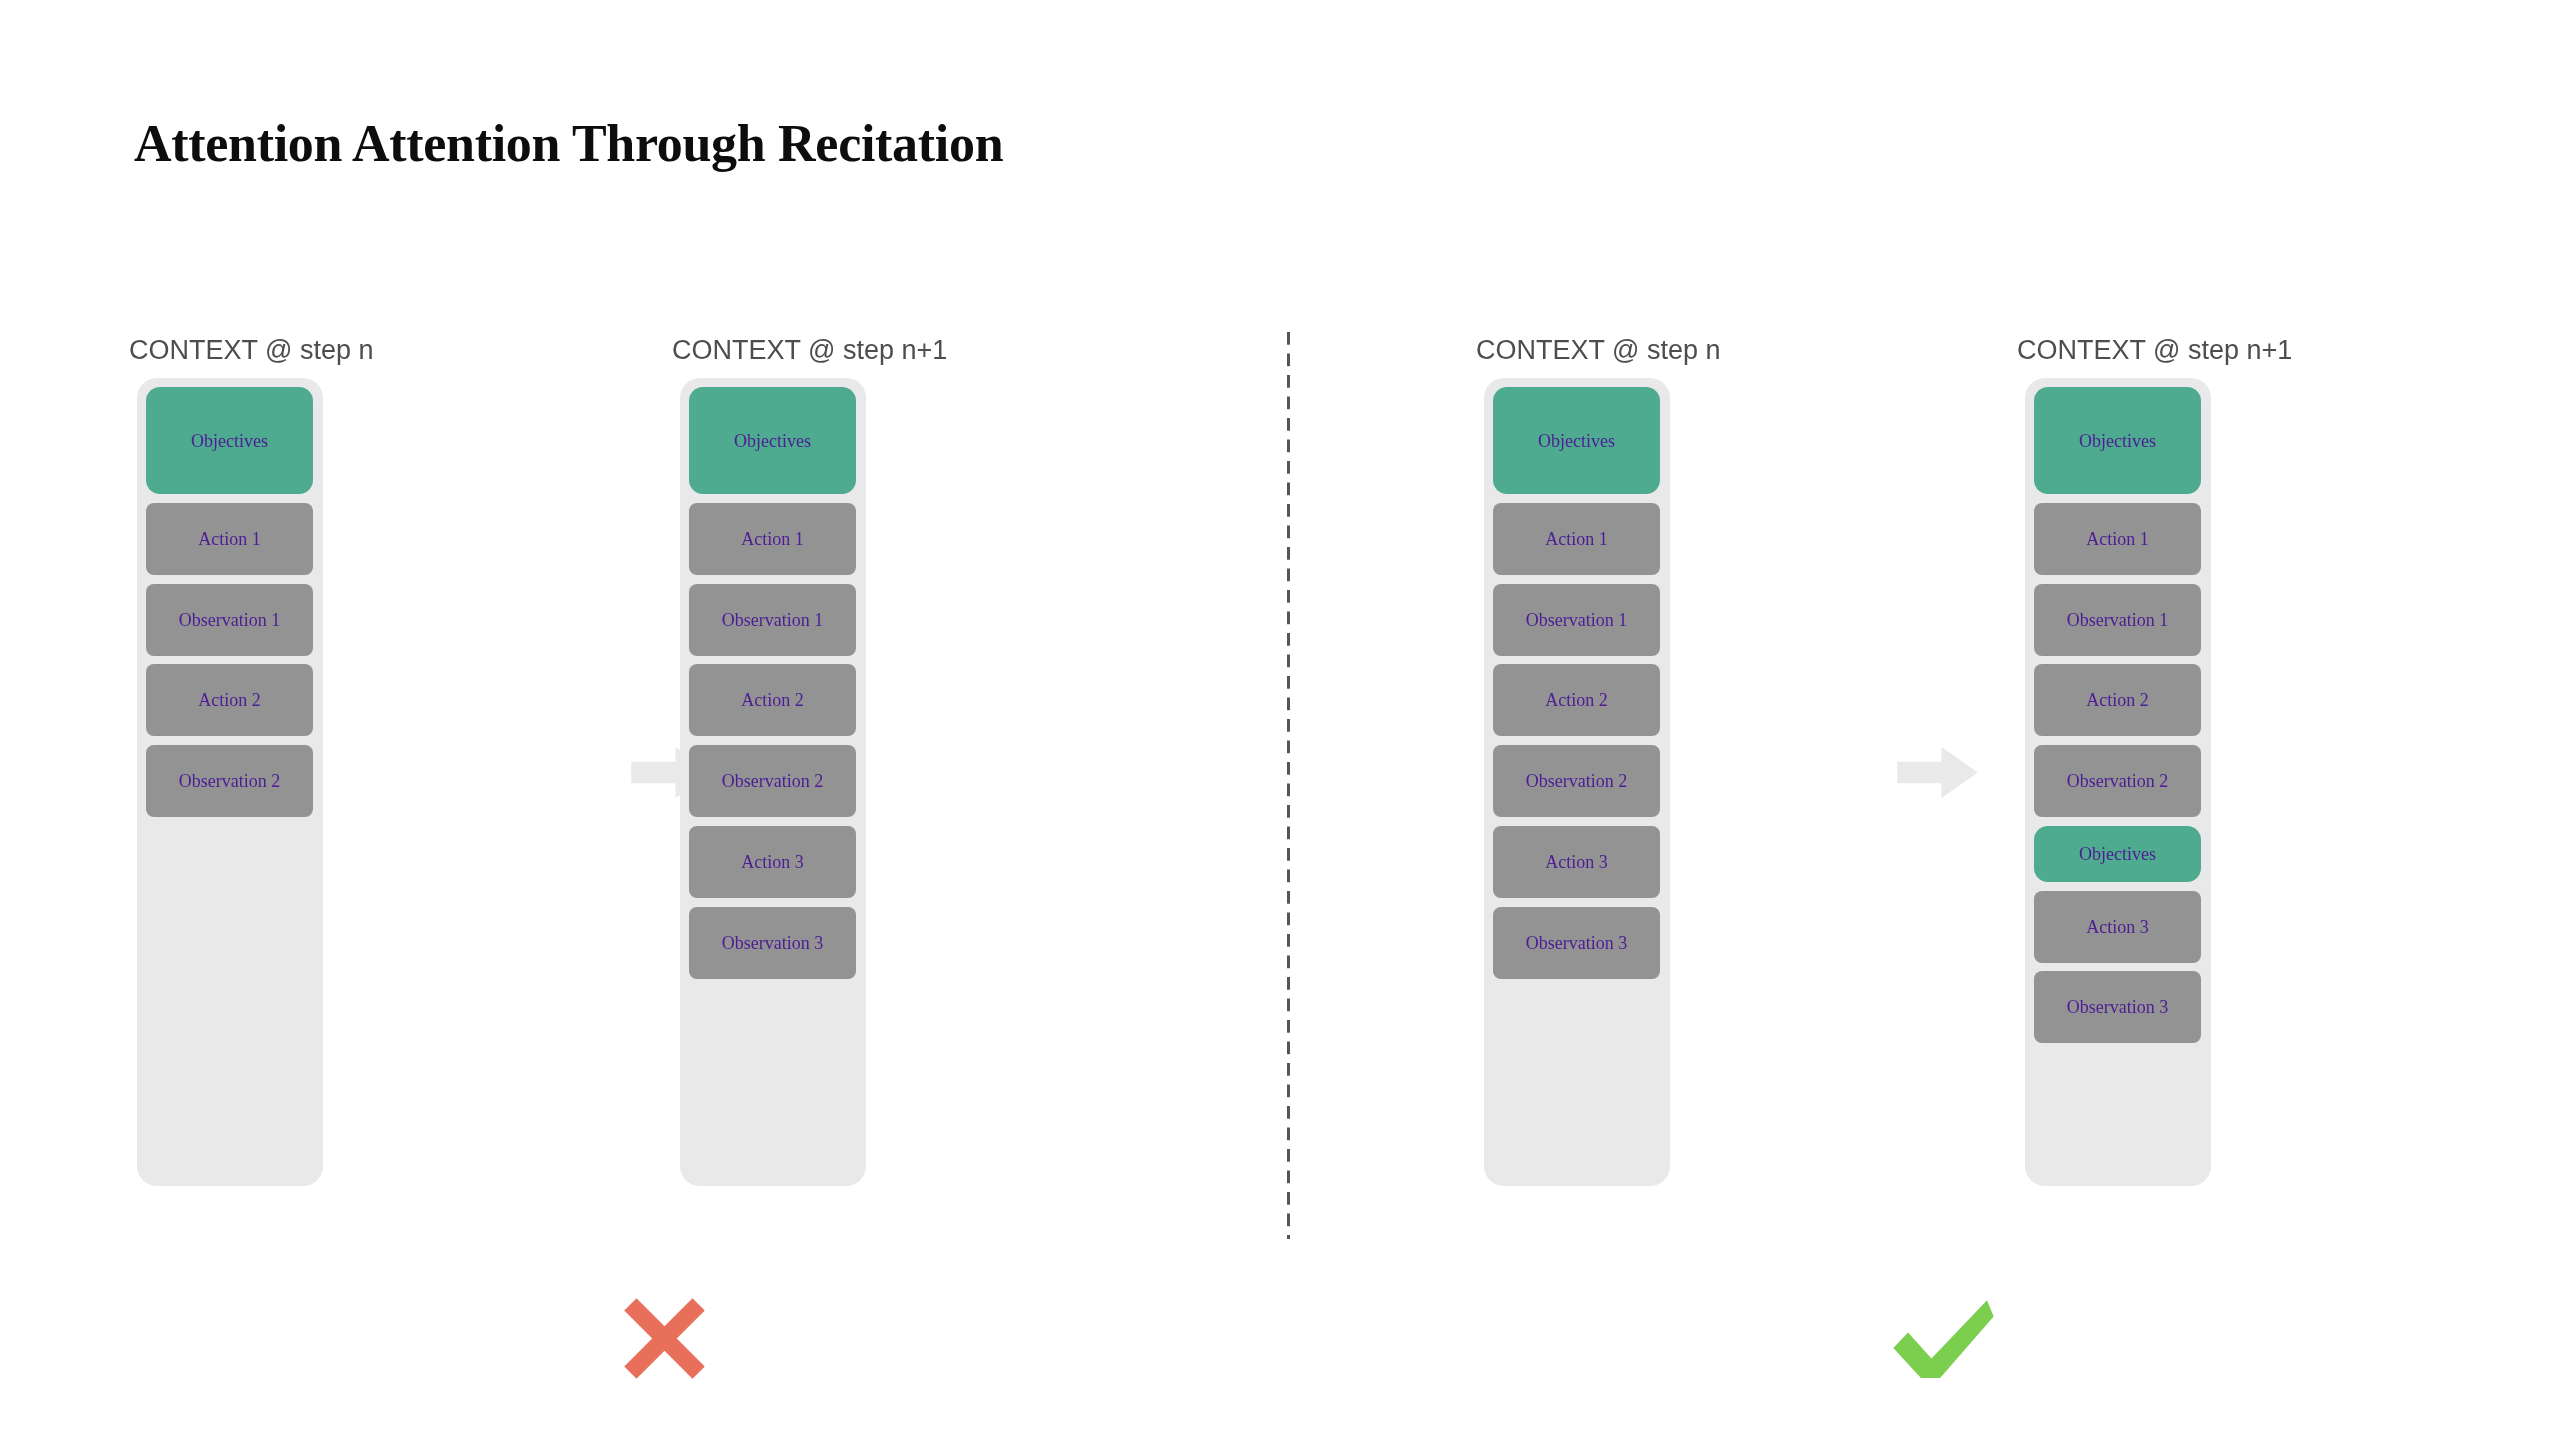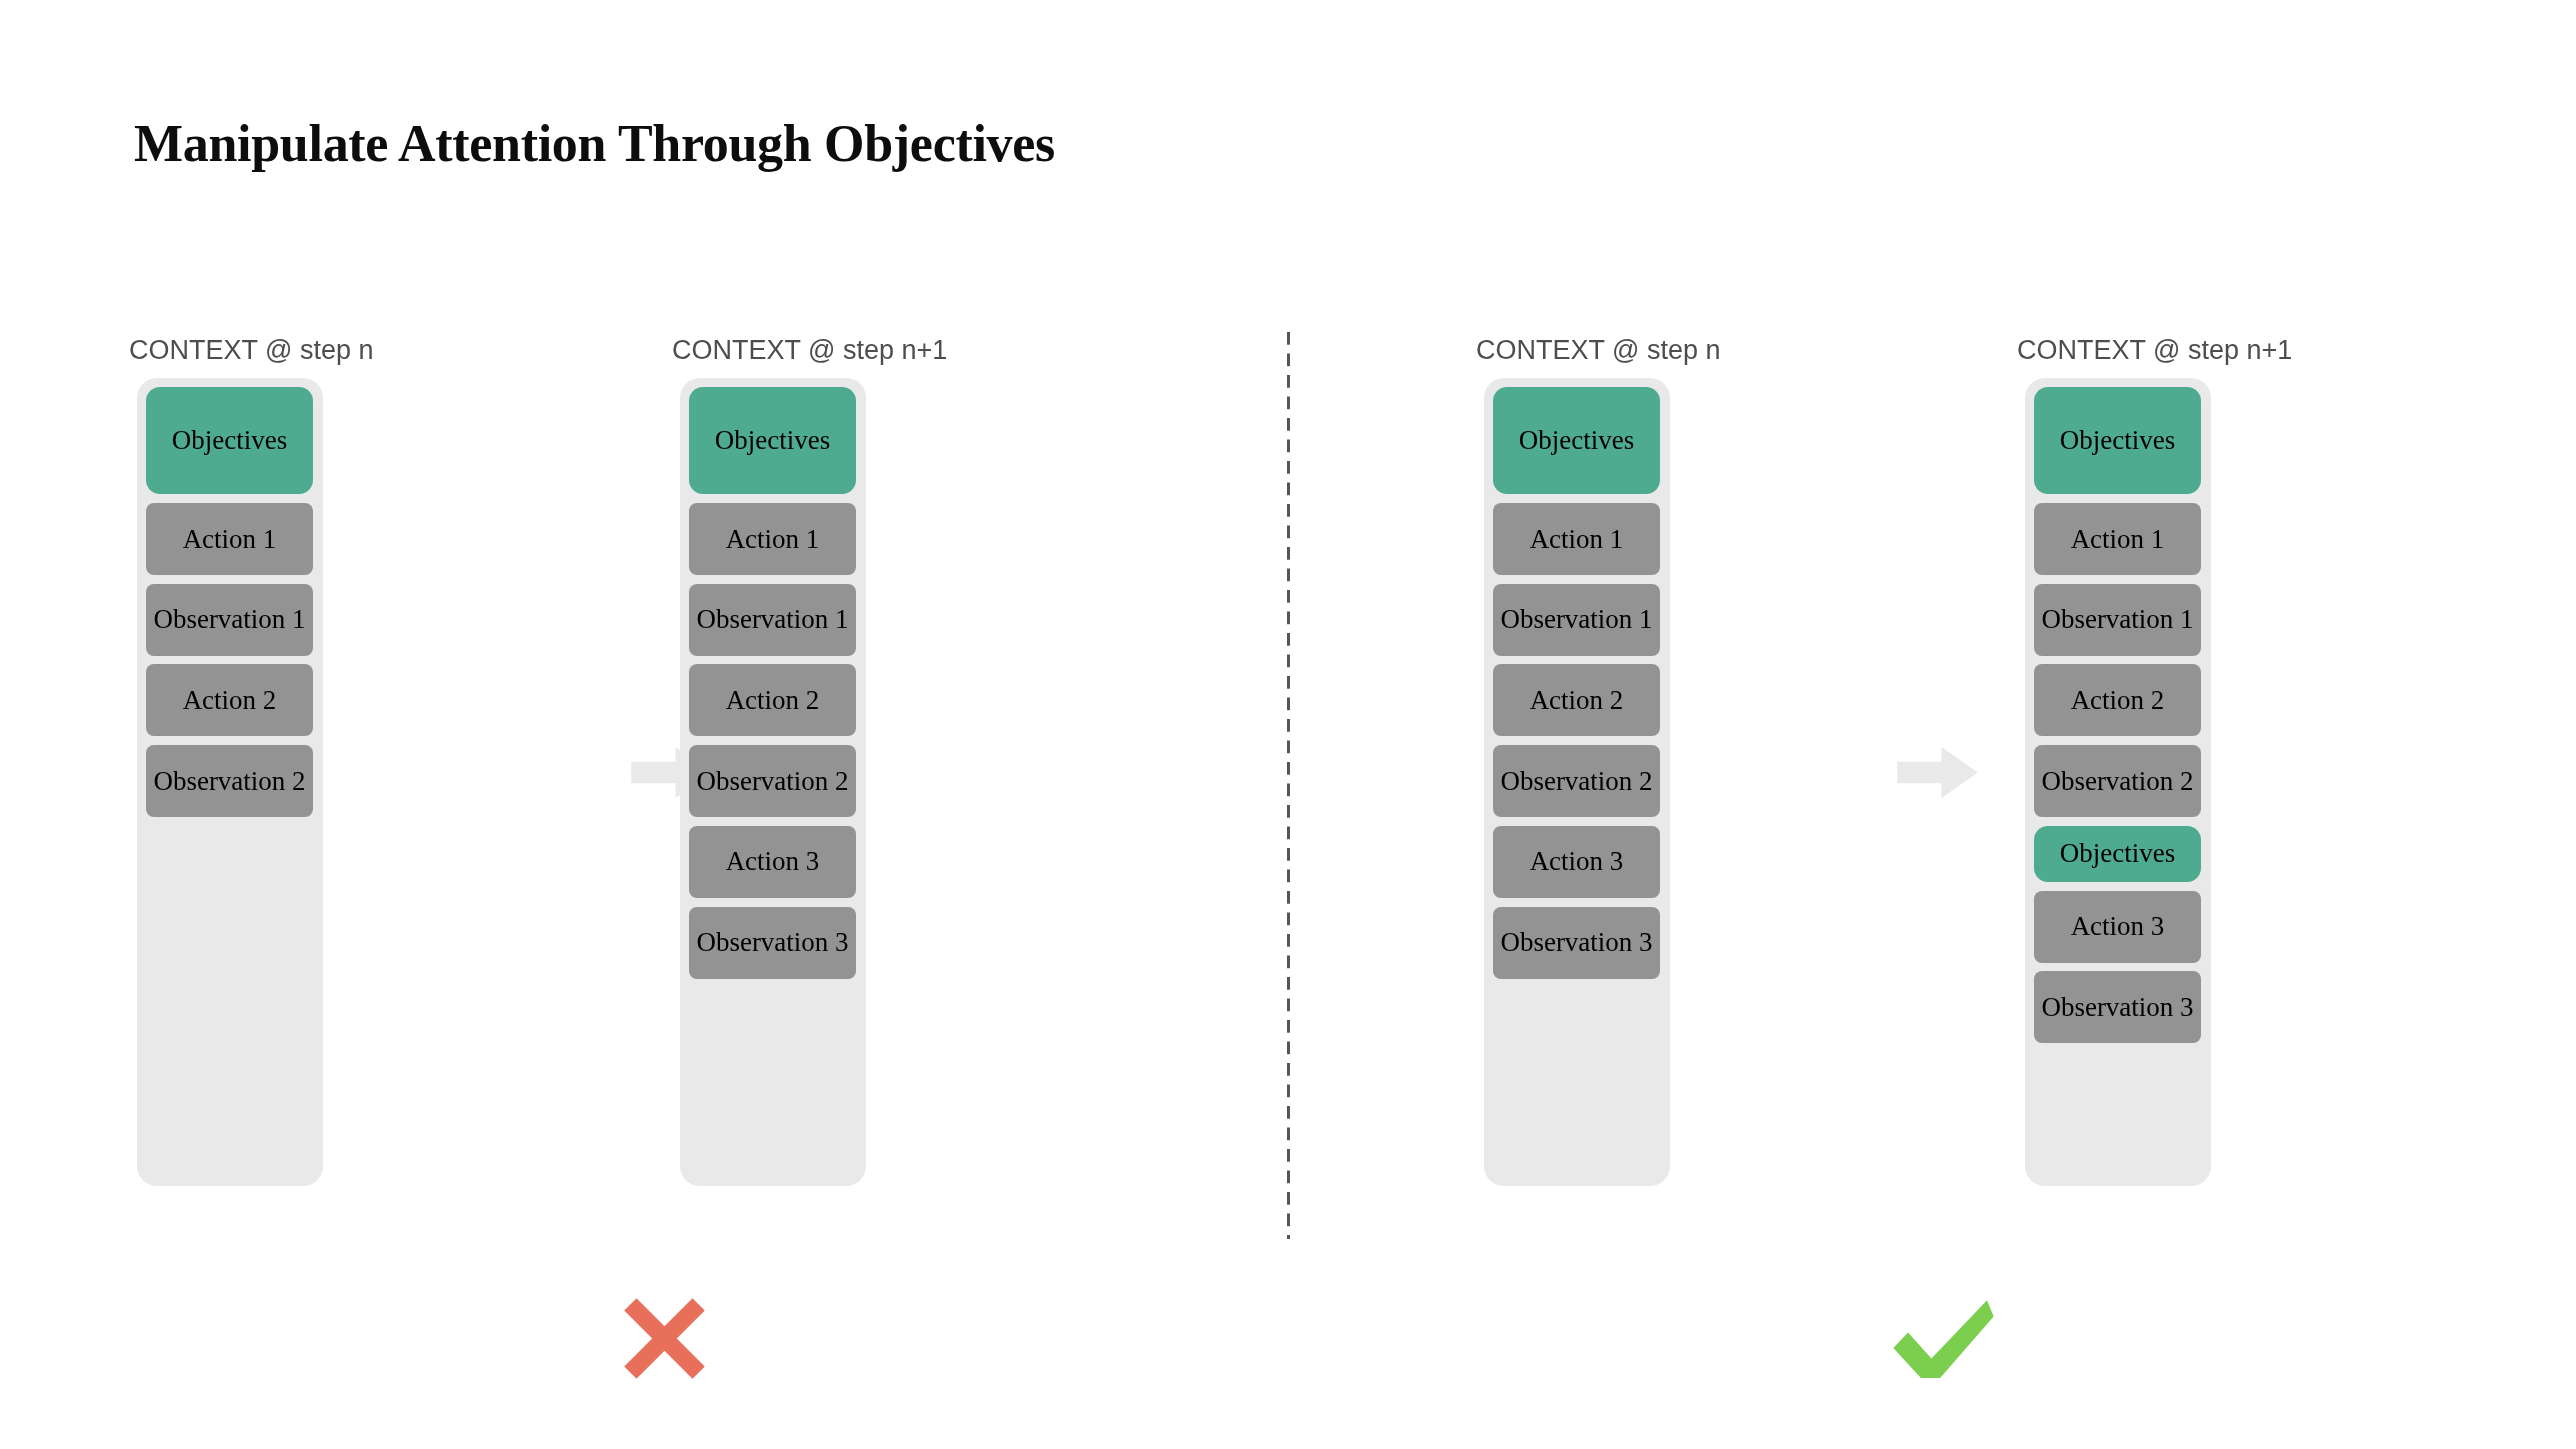--- a/index.html
+++ b/index.html
@@ -85,7 +85,7 @@
 
 <div id="stage">
 
-  <div class="page-title">Manipulate Attention Through Objectives</div>
+  <div class="page-title">Attention Attention Through Recitation</div>
 
   <div class="divider"></div>
 

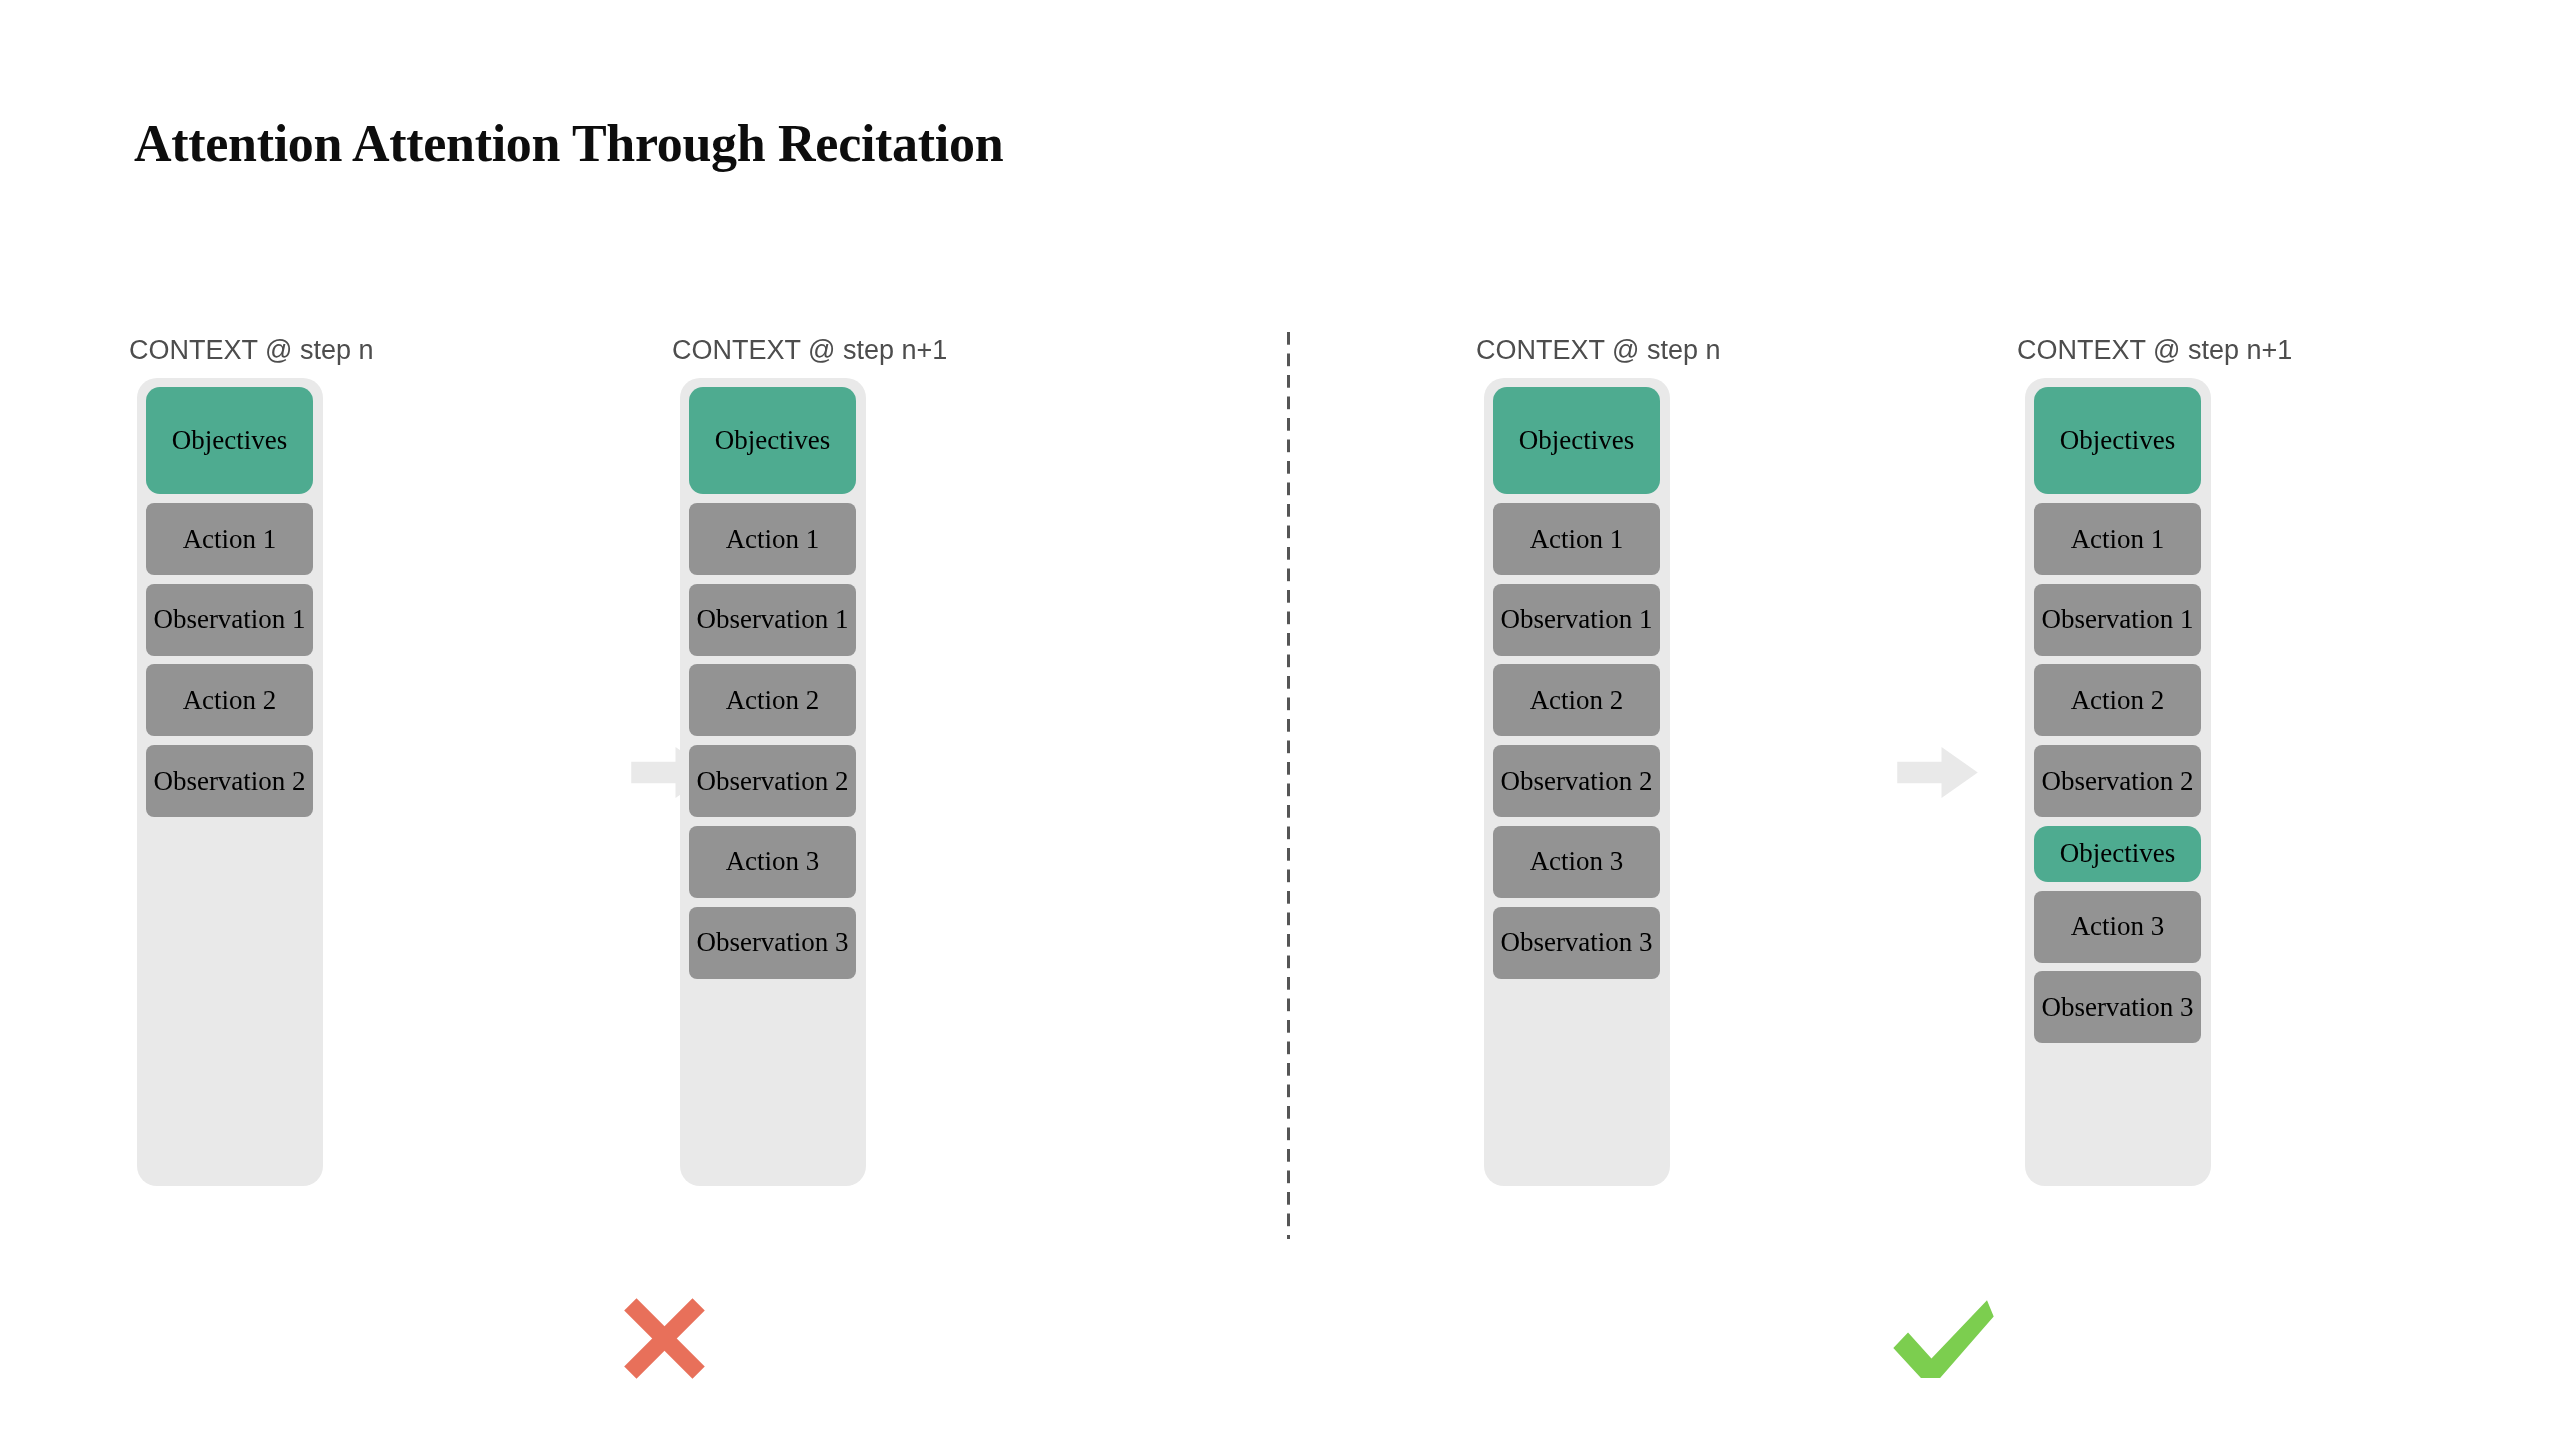--- a/index.html
+++ b/index.html
@@ -62,8 +62,8 @@
     align-items:center;
     justify-content:center;
     font-family:"Liberation Serif", serif;
-    font-size:27px;
-    color:#000000;
+    font-size:18px;
+    color:#4c1d95;
     line-height:1;
     flex:0 0 auto;
     white-space:nowrap;

